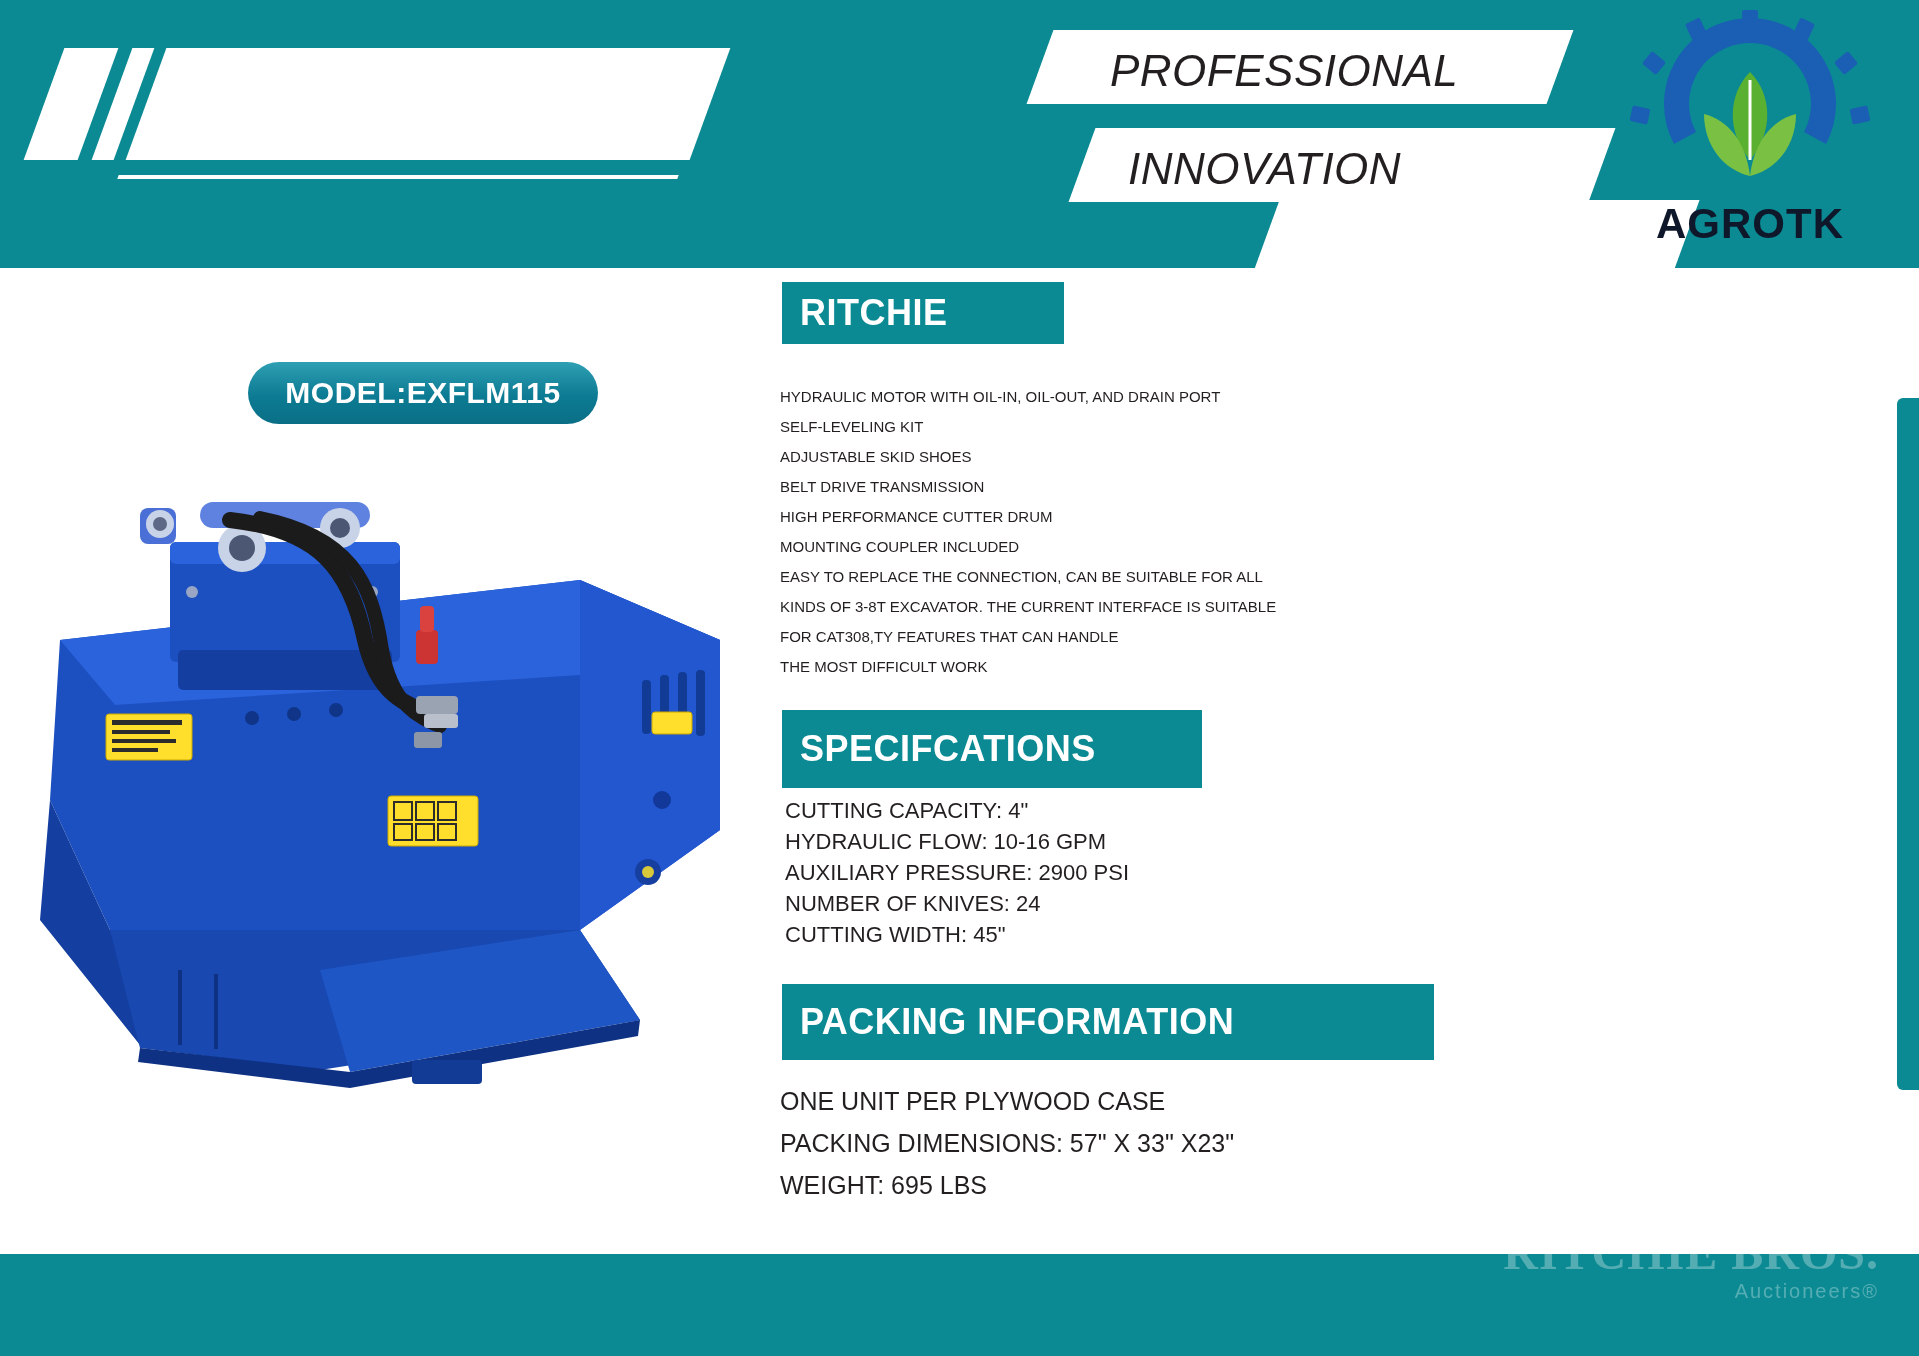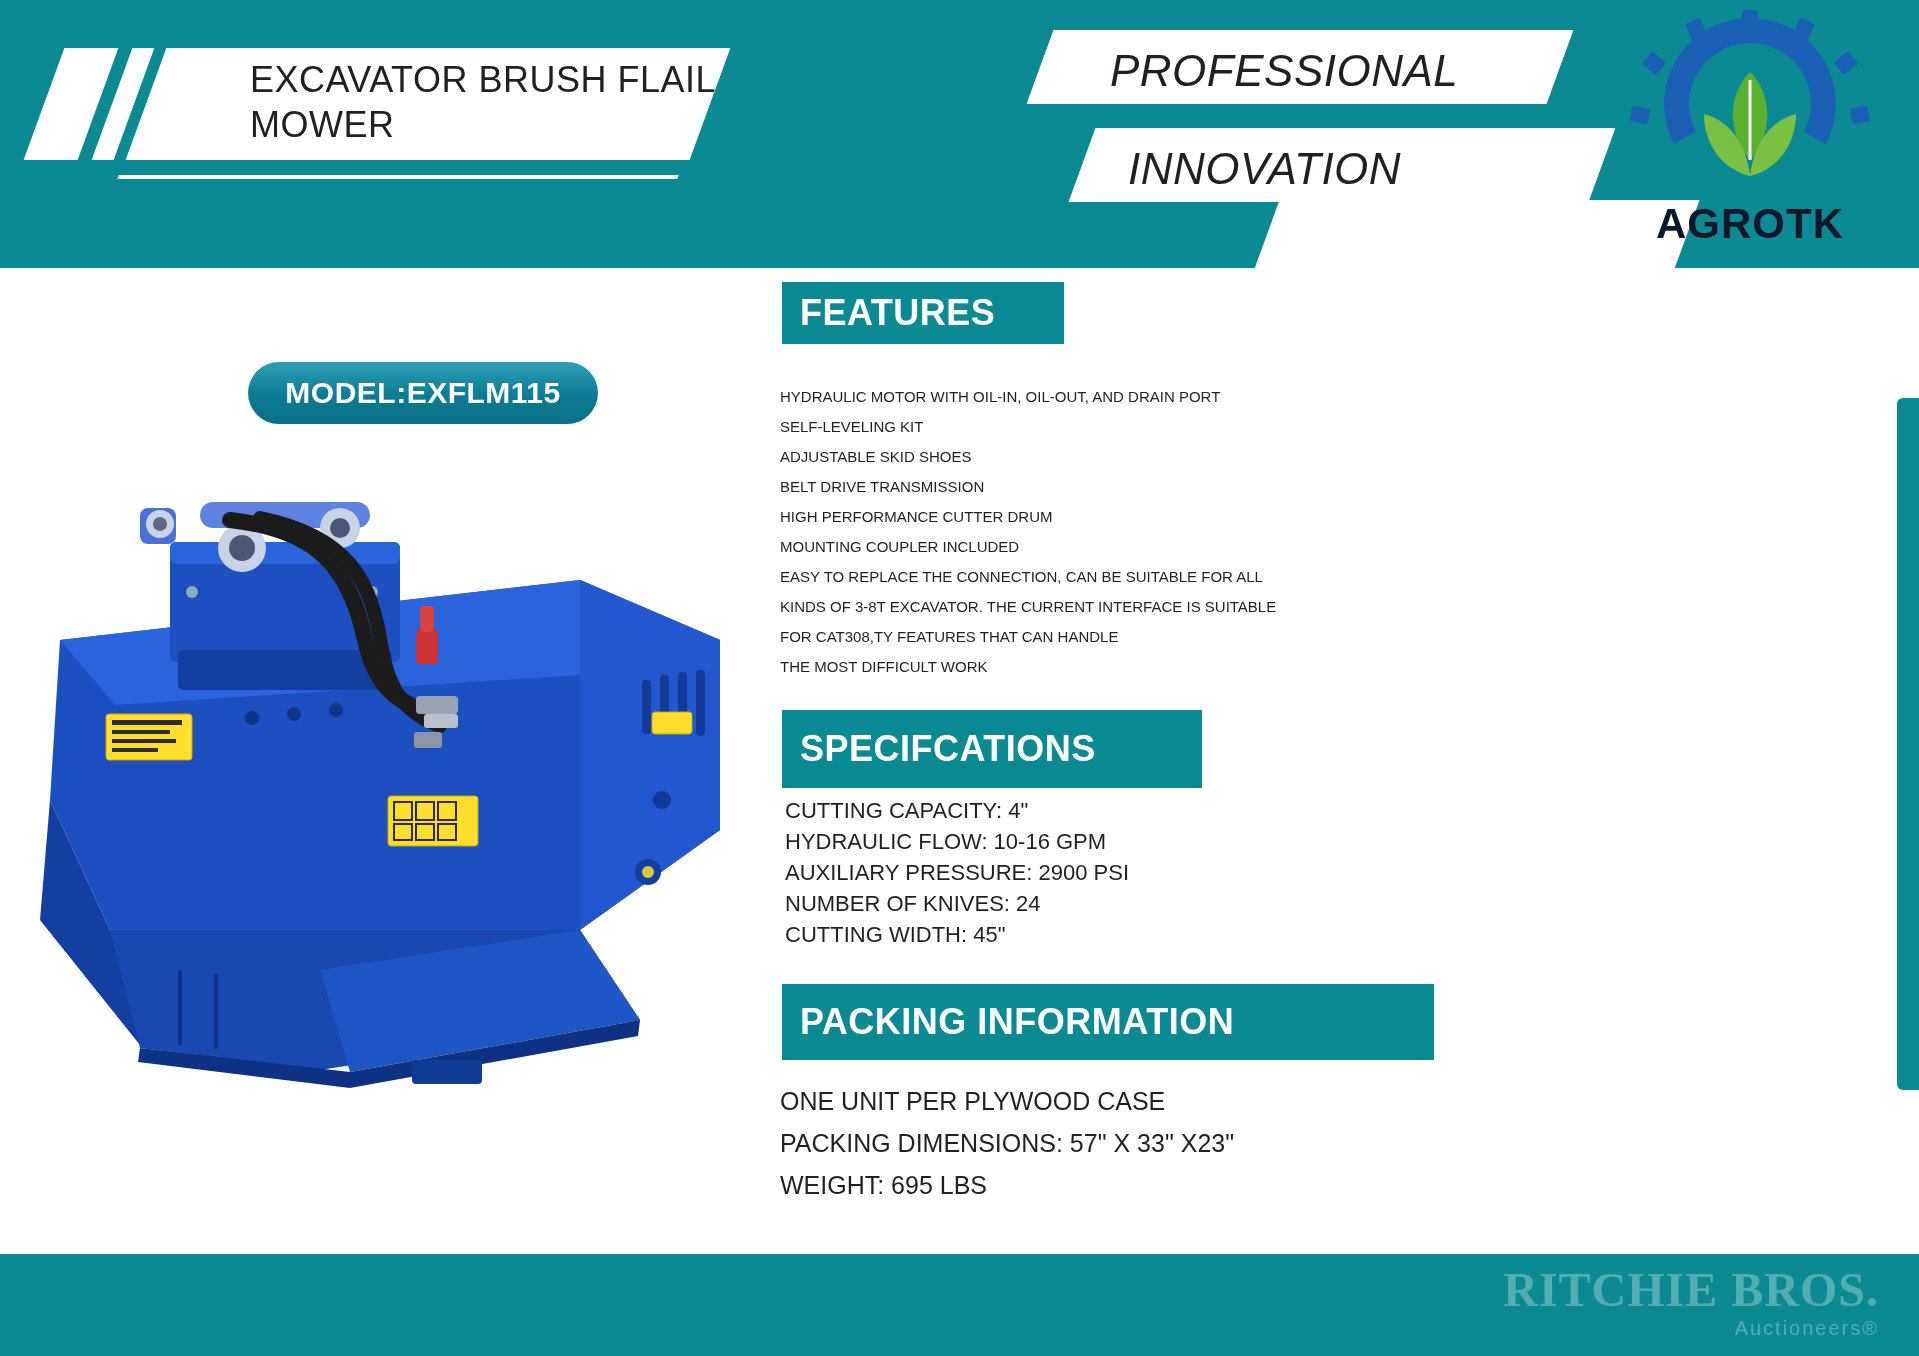--- a/index.html
+++ b/index.html
@@ -238,8 +238,6 @@
     <div class="stripe stripe-c"></div>
 
     <div class="title-plate"></div>
-    <div class="title-text">EXCAVATOR BRUSH
-FLAIL MOWER</div>
     <div class="title-underline"></div>
 
     <div class="band band-1"></div>

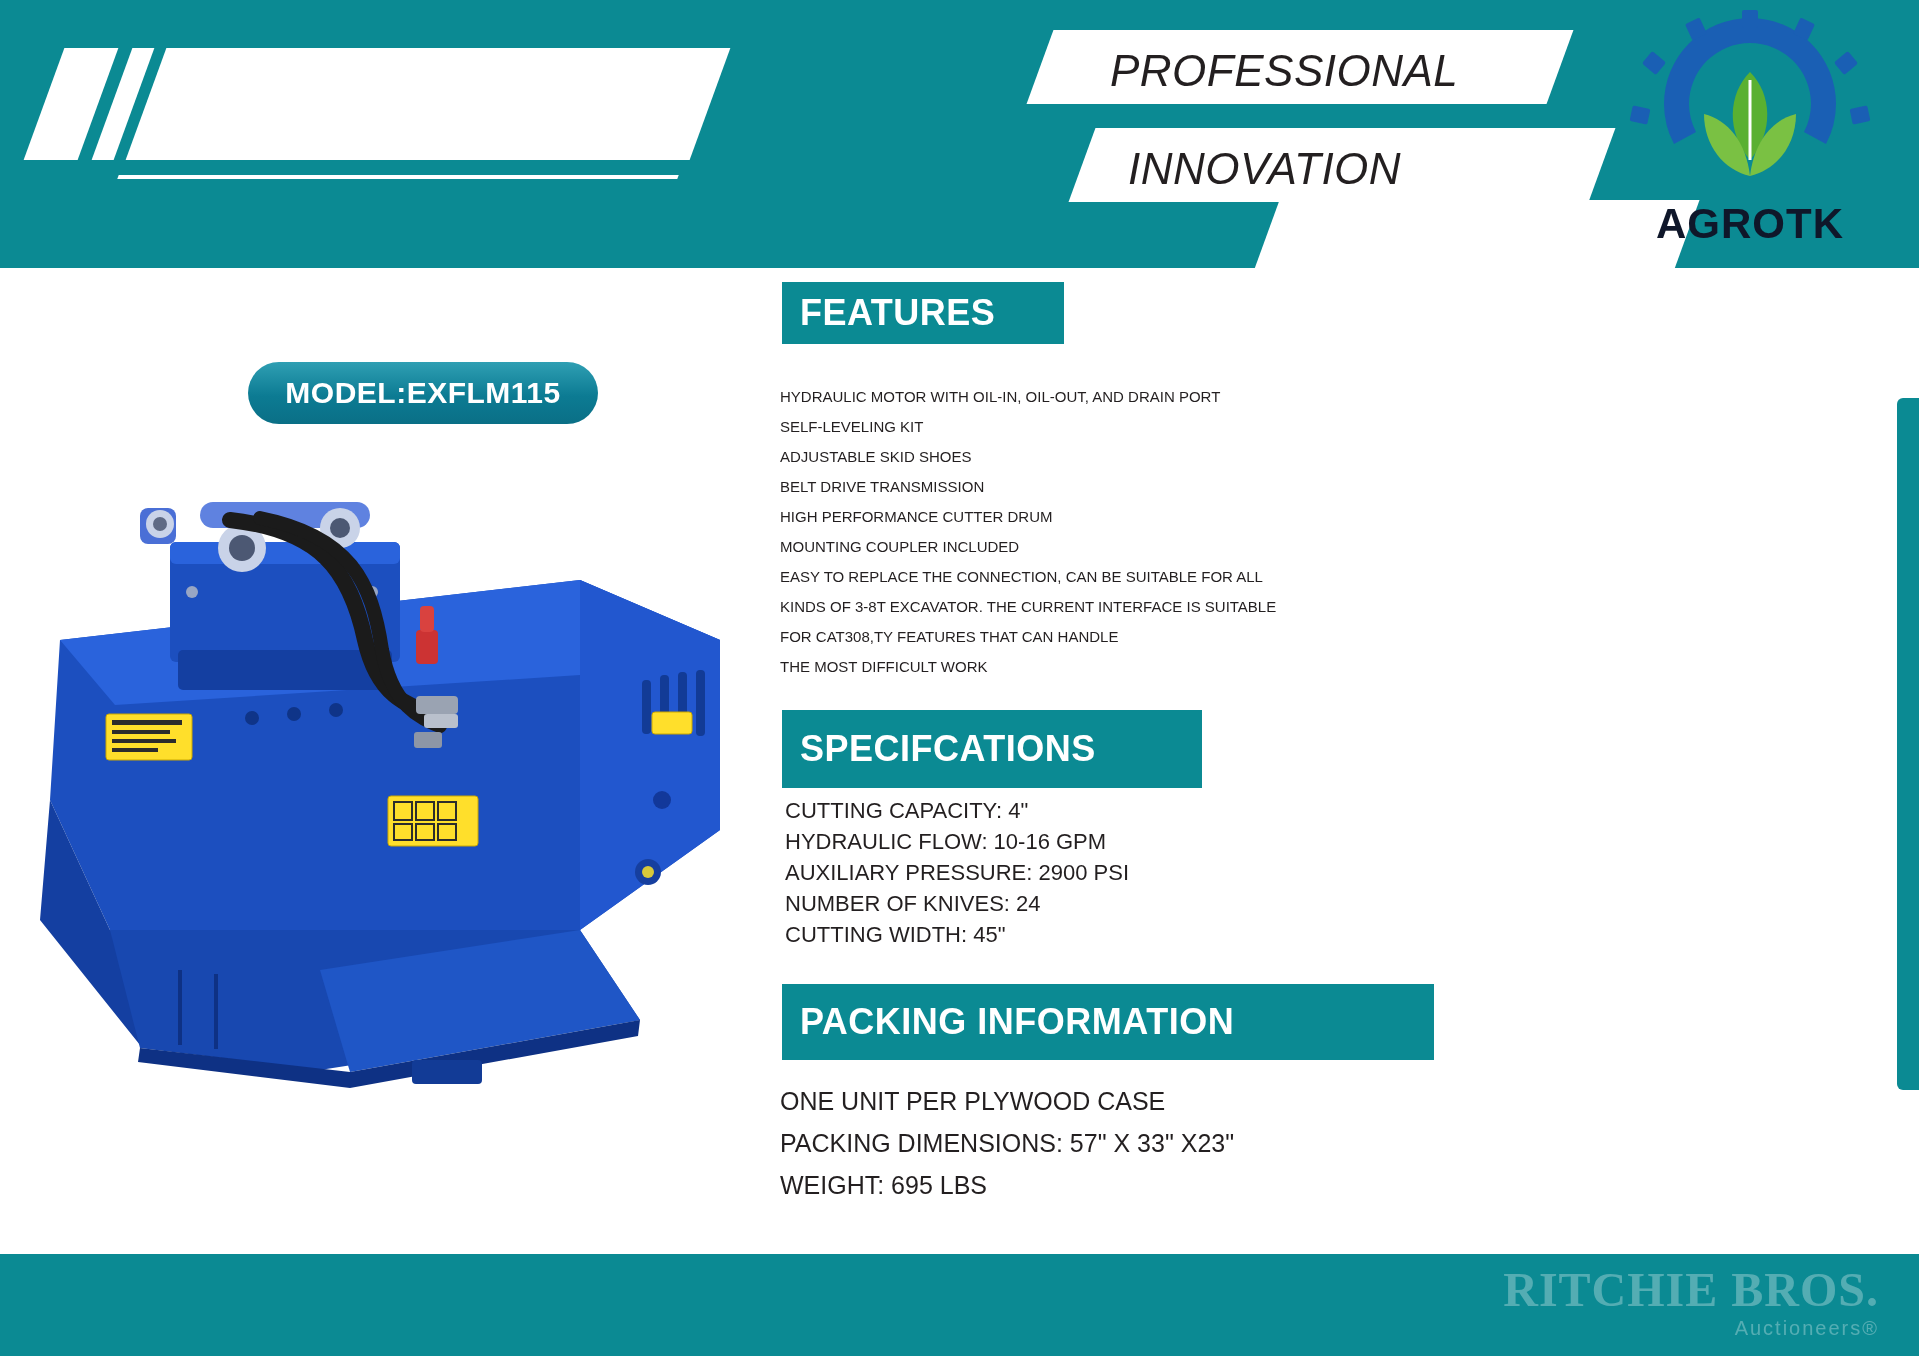--- a/index.html
+++ b/index.html
@@ -354,7 +354,7 @@
     </svg>
   </div>
 
-  <div class="section-heading sec-features">FEATURES</div>
+  <div class="section-heading sec-features">RITCHIE</div>
   <div class="body-text features-text">HYDRAULIC MOTOR WITH OIL-IN, OIL-OUT, AND DRAIN PORT
  SELF-LEVELING KIT
 ADJUSTABLE SKID SHOES

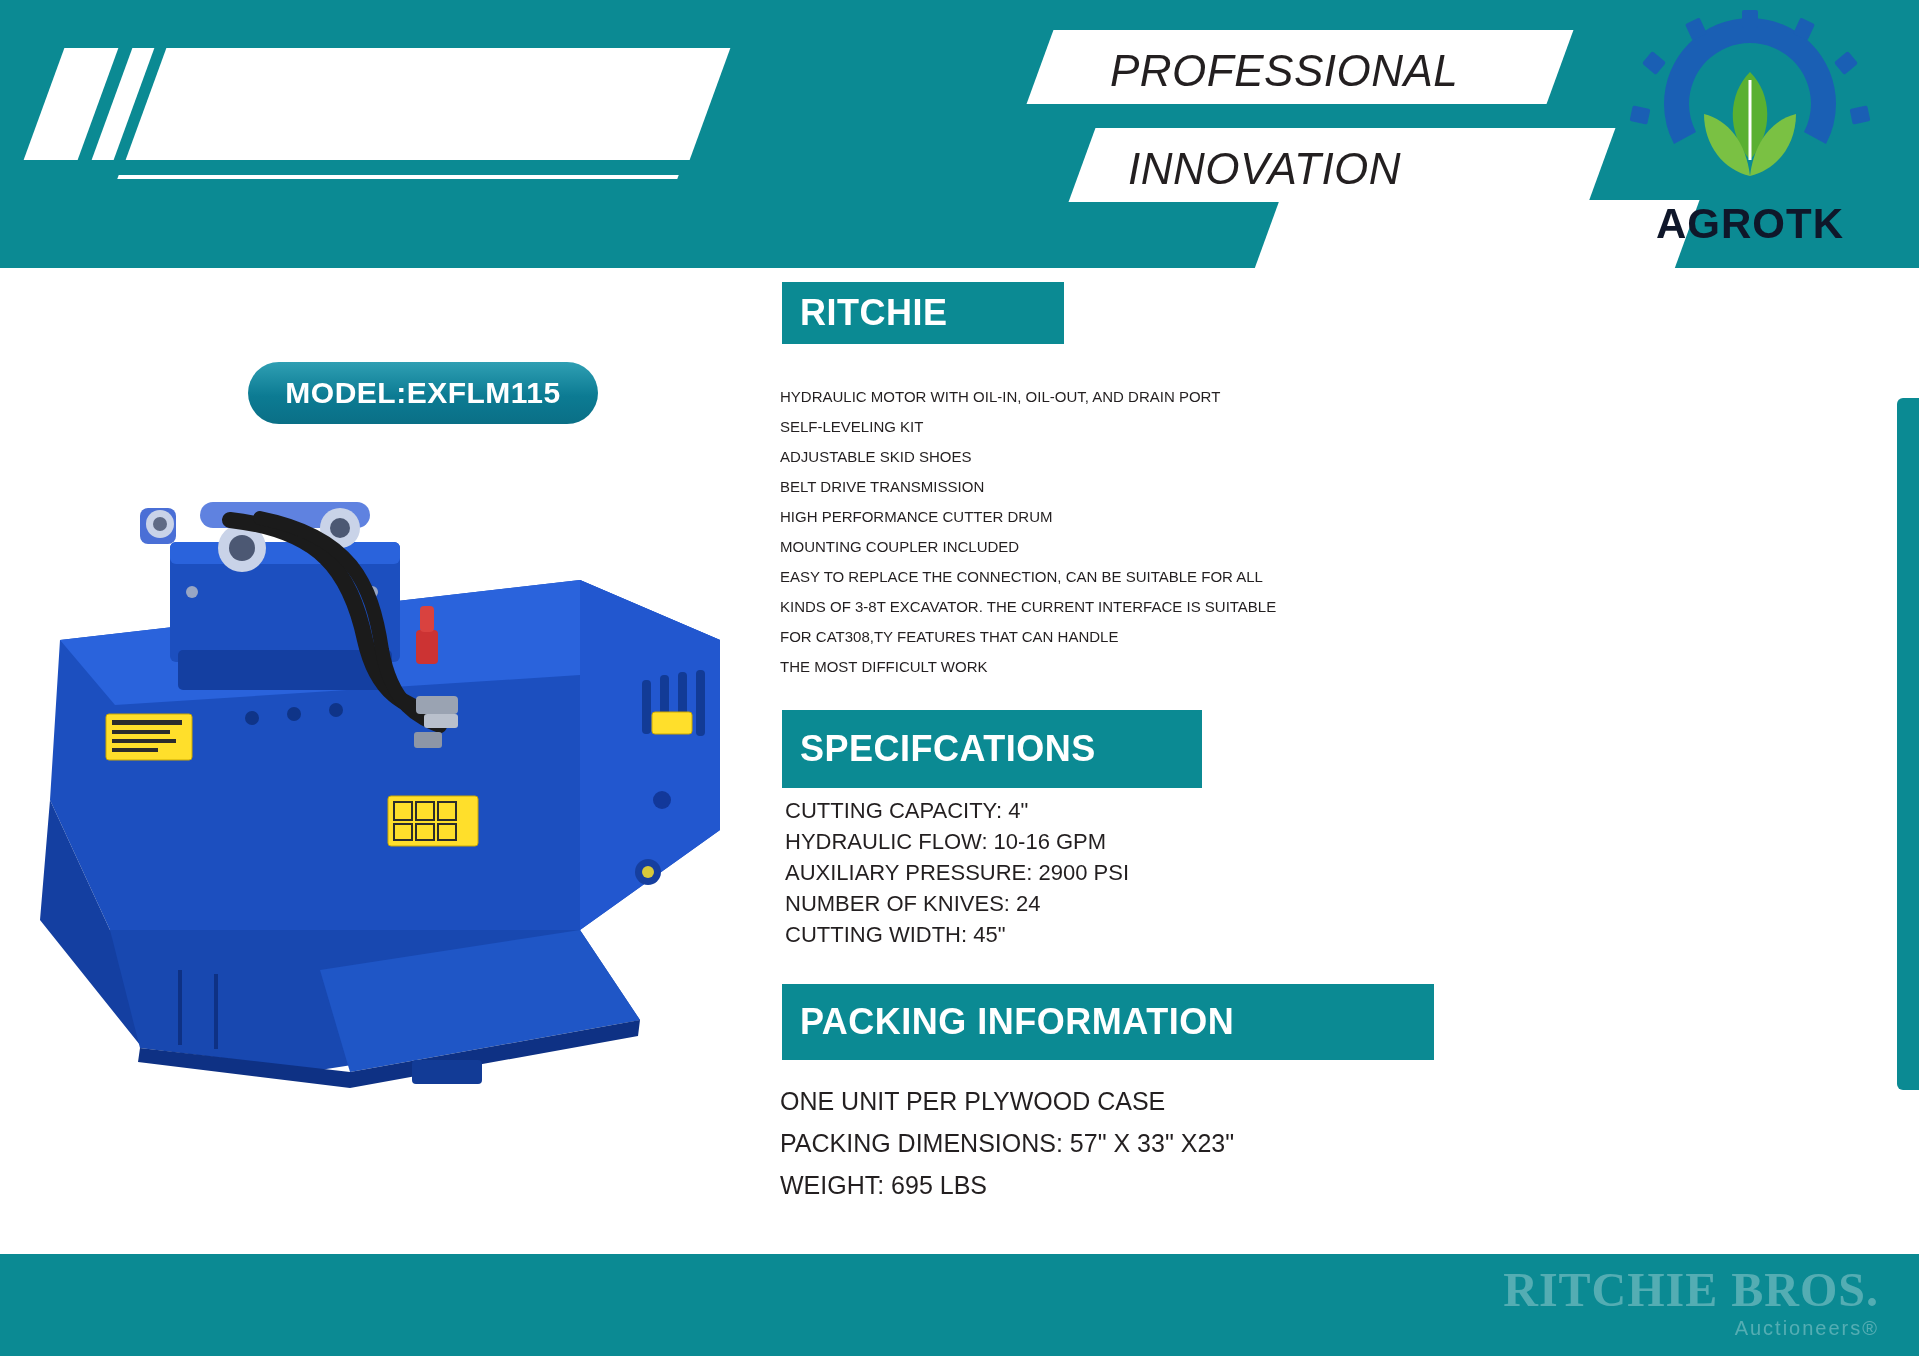--- a/index.html
+++ b/index.html
@@ -209,7 +209,7 @@
   .watermark {
     position: absolute;
     right: 40px;
-    top: 1262px;
+    top: 1225px;
     width: 620px;
     height: 86px;
     color: rgba(255,255,255,0.30);

